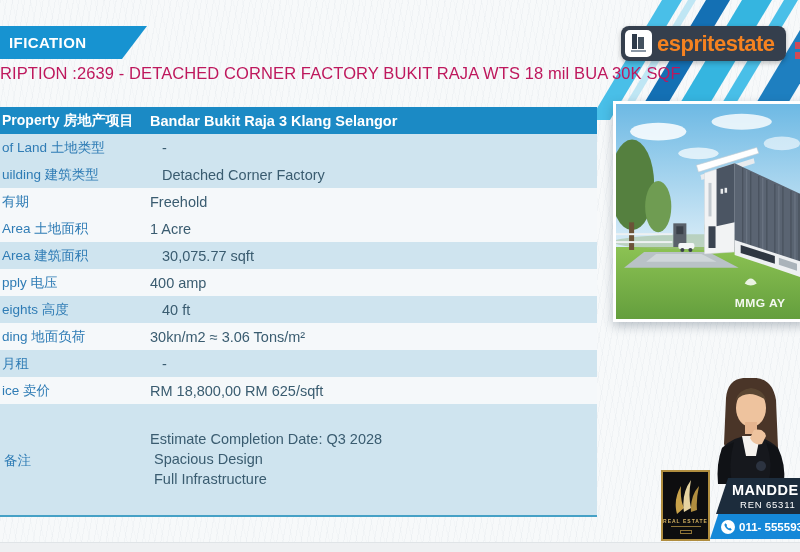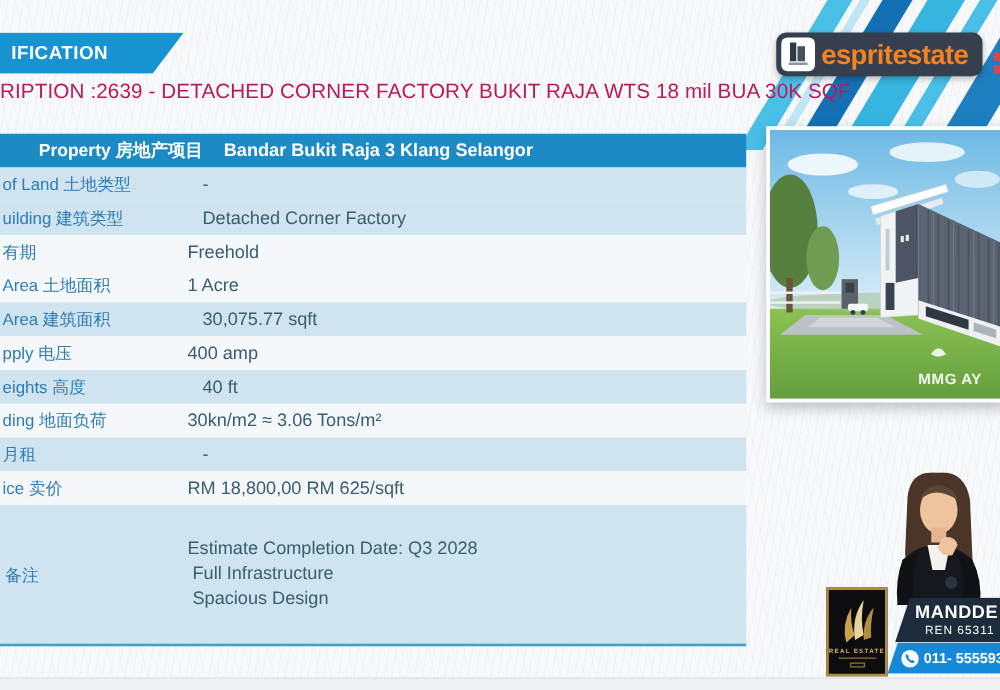--- a/index.html
+++ b/index.html
@@ -21,7 +21,7 @@
   
   .spec { position:absolute; left:0; top:107px; width:597px; }
   .trow { display:flex; height:27px; align-items:center; }
-  .trow.head { background:#1b8ac5;padding-left:29px; }
+  .trow.head { background:#1b8ac5; }
   .trow.a { background:#cfe4ef;gap:12px; }
   .trow.b { background:#f5f8fa; }
   .tlabel { width:150px; padding-left:2px; font-size:13.5px; color:#2f7cb5; white-space:nowrap; overflow:hidden; }

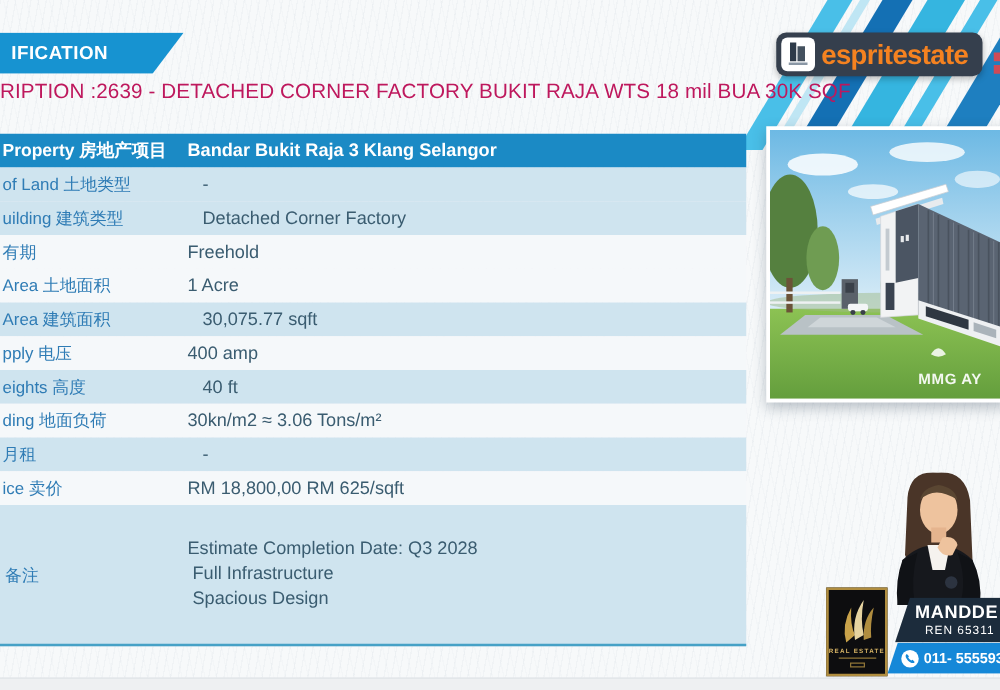--- a/index.html
+++ b/index.html
@@ -142,8 +142,8 @@
       <div class="tlabel">备注</div>
       <div class="rlines">
         <div>Estimate Completion Date: Q3 2028</div>
+        <div class="rline2">Spacious Design</div>
         <div class="rline2">Full Infrastructure</div>
-        <div class="rline2">Spacious Design</div>
       </div>
     </div>
   </div>

